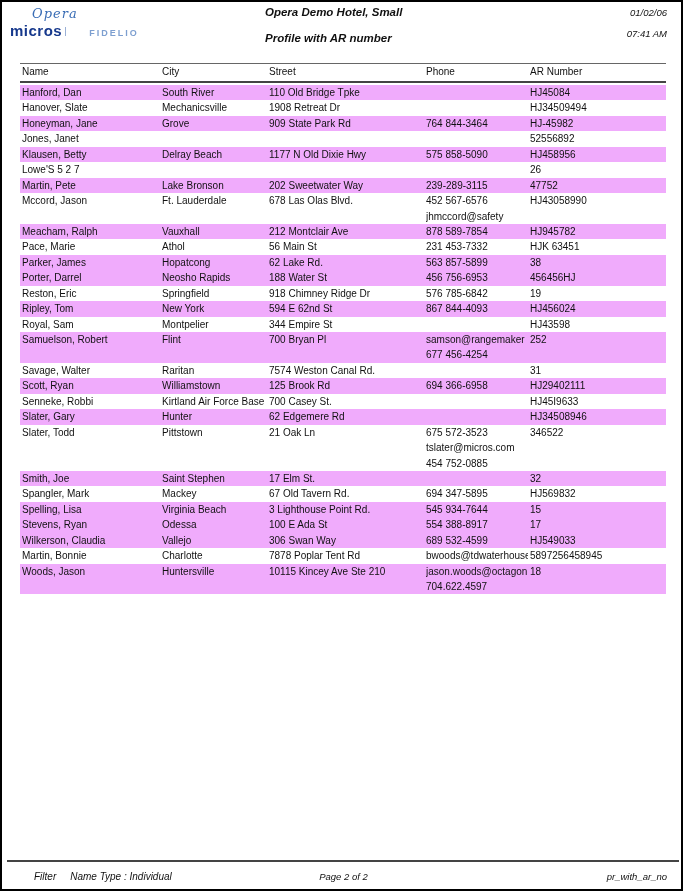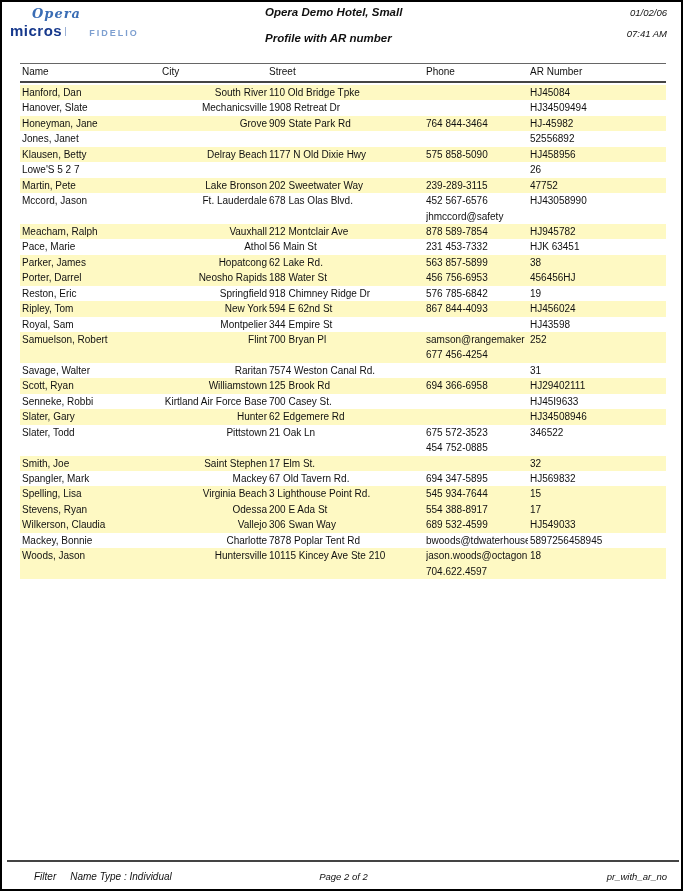--- a/index.html
+++ b/index.html
@@ -18,7 +18,7 @@
   .logo-opera {
     display:block; margin-left:22px;
     font-family:"DejaVu Serif", serif;
-    font-style:italic; font-weight:bold;
+    font-style:italic; font-weight:normal;
     font-size:13px; color:#3a6db5; letter-spacing:1px;
   }
   .logo-row2 { display:block; margin-top:1px; white-space:nowrap; }

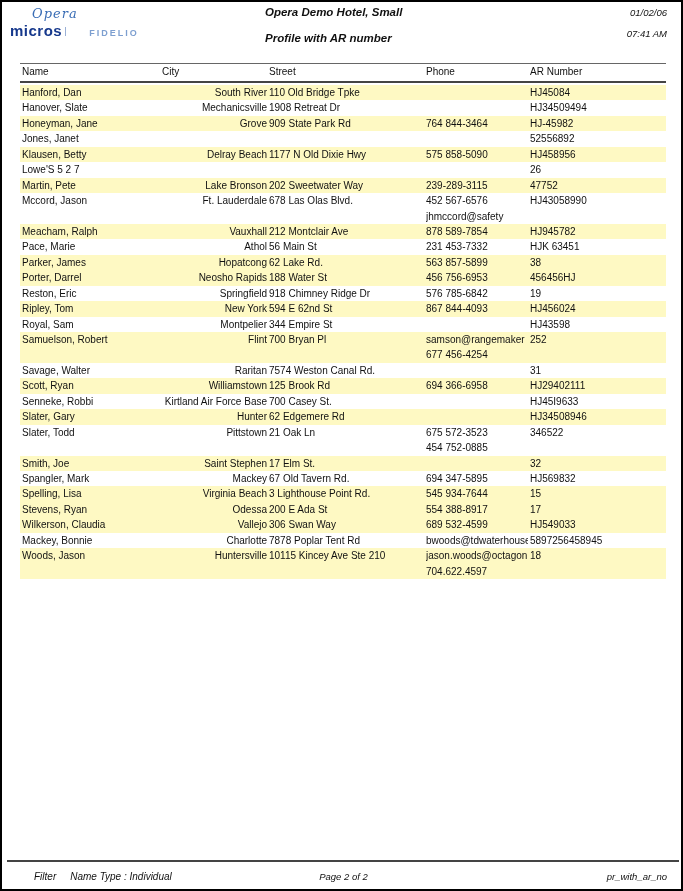--- a/index.html
+++ b/index.html
@@ -51,7 +51,7 @@
   .h-ar     { left:528px; }
   
   .tbody { position:absolute; top:83px; left:18px; width:646px; }
-  .record-block.striped { background:#fef9c3; }
+  .record-block.striped { background:#f0abfc; }
   .row { position:relative; height:15.45px; }
   .cell {
     position:absolute; top:0;

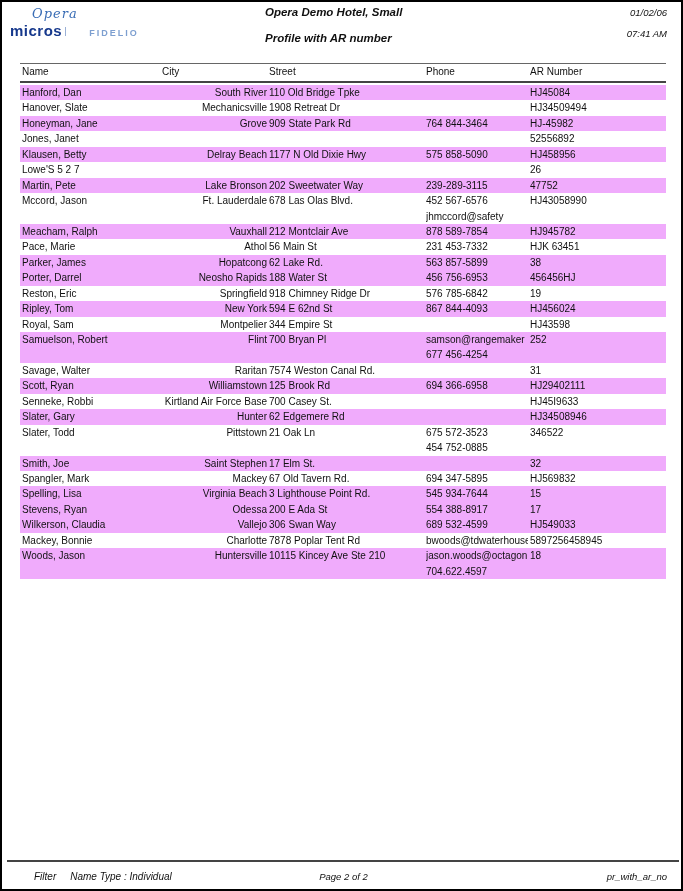--- a/index.html
+++ b/index.html
@@ -59,7 +59,7 @@
     white-space:nowrap; overflow:hidden; color:#111;
   }
   .c-name   { left:2px;   width:138px; }
-  .c-city   { left:142px; width:105px;text-align:right; }
+  .c-city   { left:142px; width:105px; }
   .c-street { left:249px; width:155px; }
   .c-phone  { left:406px; width:102px; }
   .c-ar     { left:510px; width:134px; }

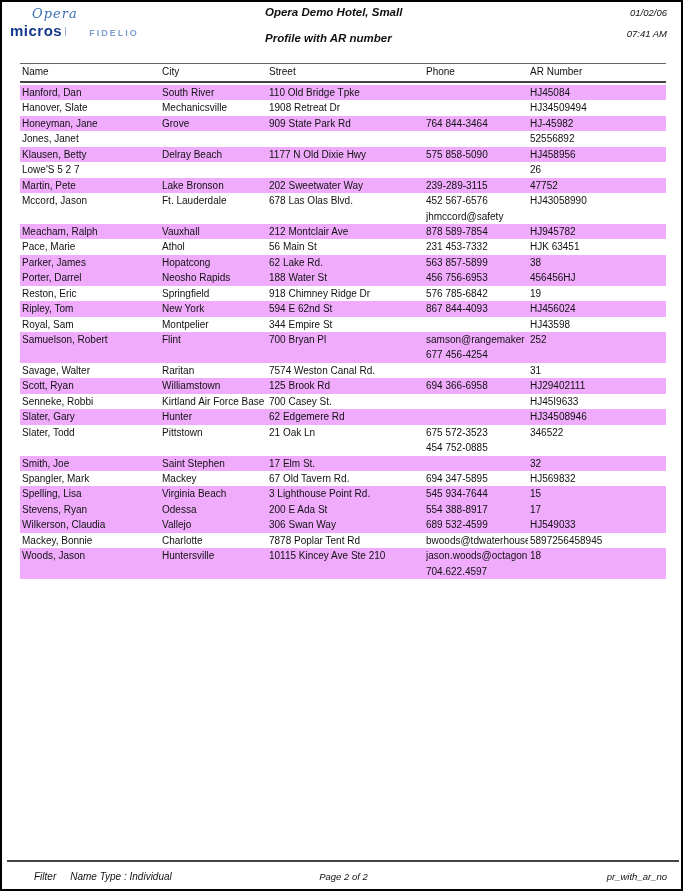--- a/index.html
+++ b/index.html
@@ -300,6 +300,9 @@
           <span class="cell c-ar">346522</span>
         </div>
         <div class="row">
+          <span class="cell c-phone">tslater@micros.com</span>
+        </div>
+        <div class="row">
           <span class="cell c-phone">454 752-0885</span>
         </div>
       </div>

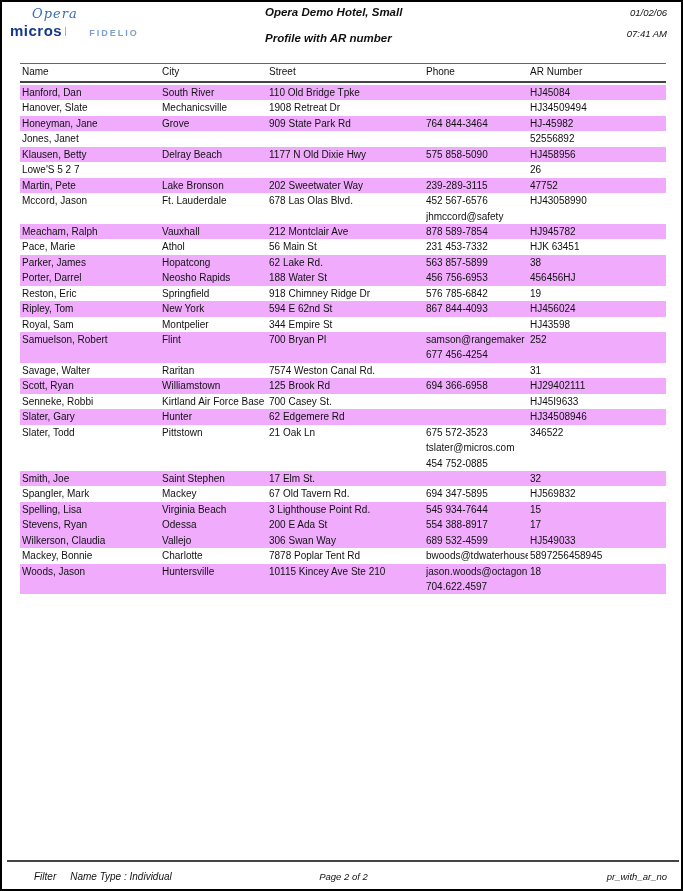--- a/index.html
+++ b/index.html
@@ -337,7 +337,7 @@
         <div class="row">
           <span class="cell c-name">Stevens, Ryan</span>
           <span class="cell c-city">Odessa</span>
-          <span class="cell c-street">200 E Ada St</span>
+          <span class="cell c-street">100 E Ada St</span>
           <span class="cell c-phone">554 388-8917</span>
           <span class="cell c-ar">17</span>
         </div>

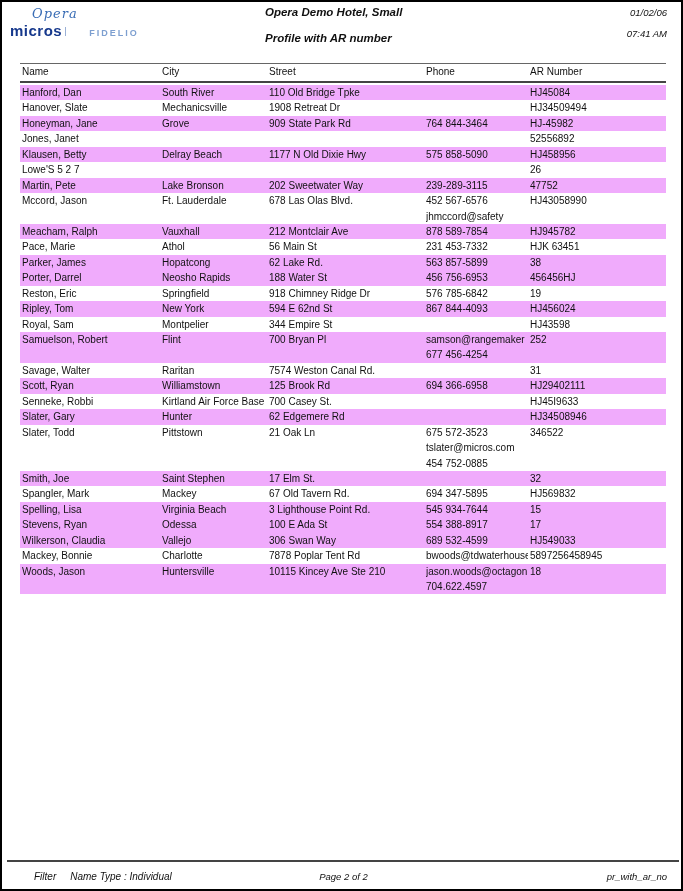--- a/index.html
+++ b/index.html
@@ -353,7 +353,7 @@
       </div>
       <div class="record-block">
         <div class="row">
-          <span class="cell c-name">Mackey, Bonnie</span>
+          <span class="cell c-name">Martin, Bonnie</span>
           <span class="cell c-city">Charlotte</span>
           <span class="cell c-street">7878 Poplar Tent Rd</span>
           <span class="cell c-phone">bwoods@tdwaterhouse</span>

